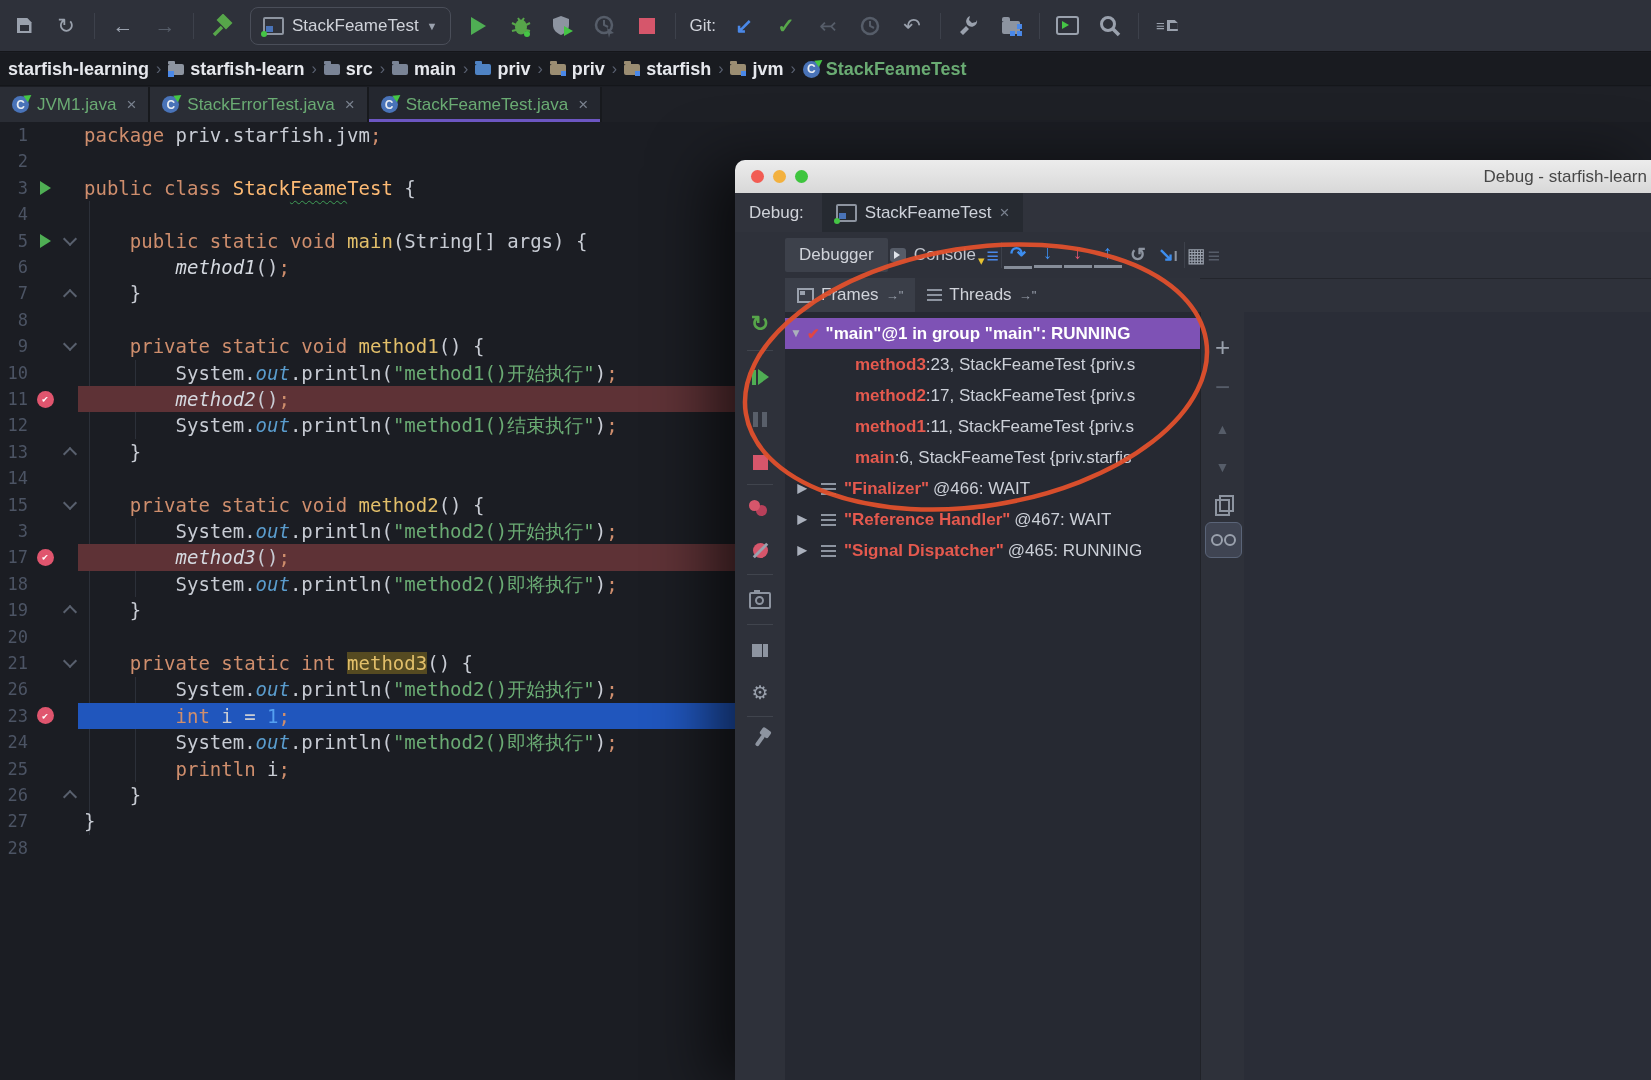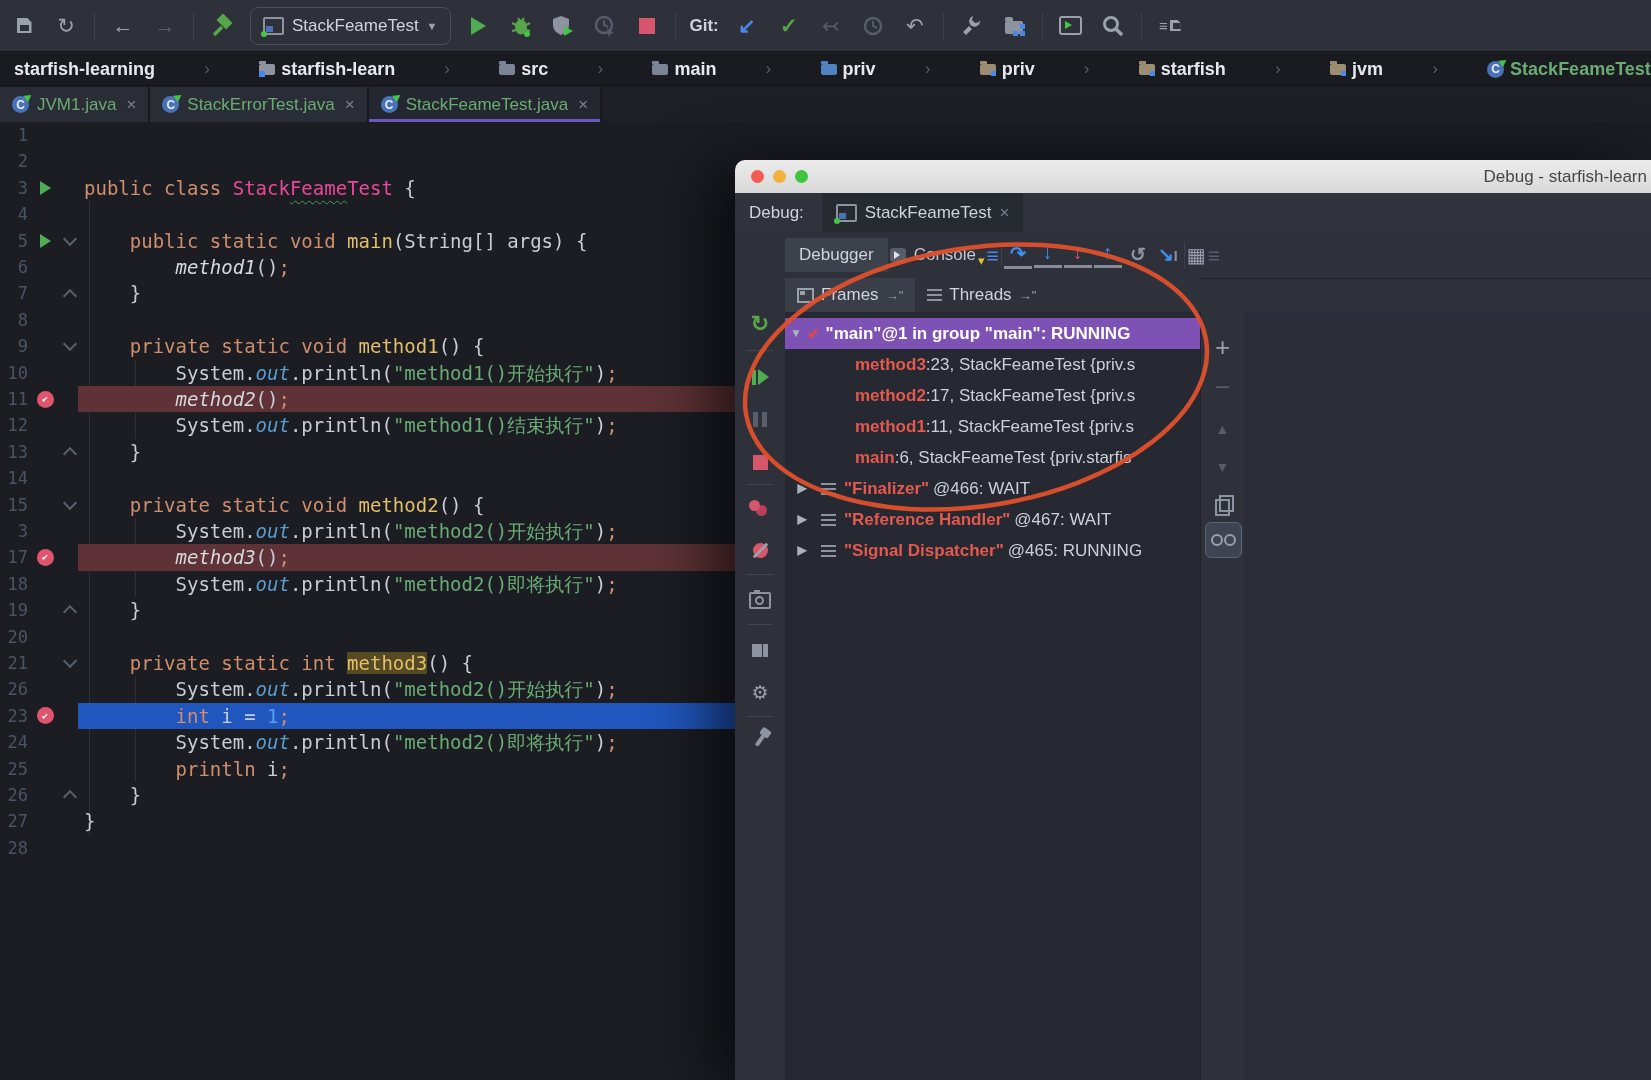--- a/index.html
+++ b/index.html
@@ -22,7 +22,7 @@
   .dd{font-size:11px;color:#9aa1ad;}
   .play-tri{width:0;height:0;border-left:15px solid #4fae54;border-top:9px solid transparent;border-bottom:9px solid transparent;}
   .stop-sq{width:16px;height:16px;background:#d6566b;}
-  .git-label{color:#d0d3da;font-size:17px;font-weight:bold;}
+  .git-label{color:#d0d3da;font-size:17px;font-weight:normal;}
   .floppy{width:15px;height:15px;background:#9aa1ad;clip-path:polygon(0 0,72% 0,100% 28%,100% 100%,0 100%);position:relative;}
   .floppy::after{content:'';position:absolute;left:3px;bottom:2px;width:9px;height:6px;background:#2e313a;}
   .fold-ic{width:18px;height:13px;background:#8d94a0;border-radius:2px;position:relative;margin-top:4px;}

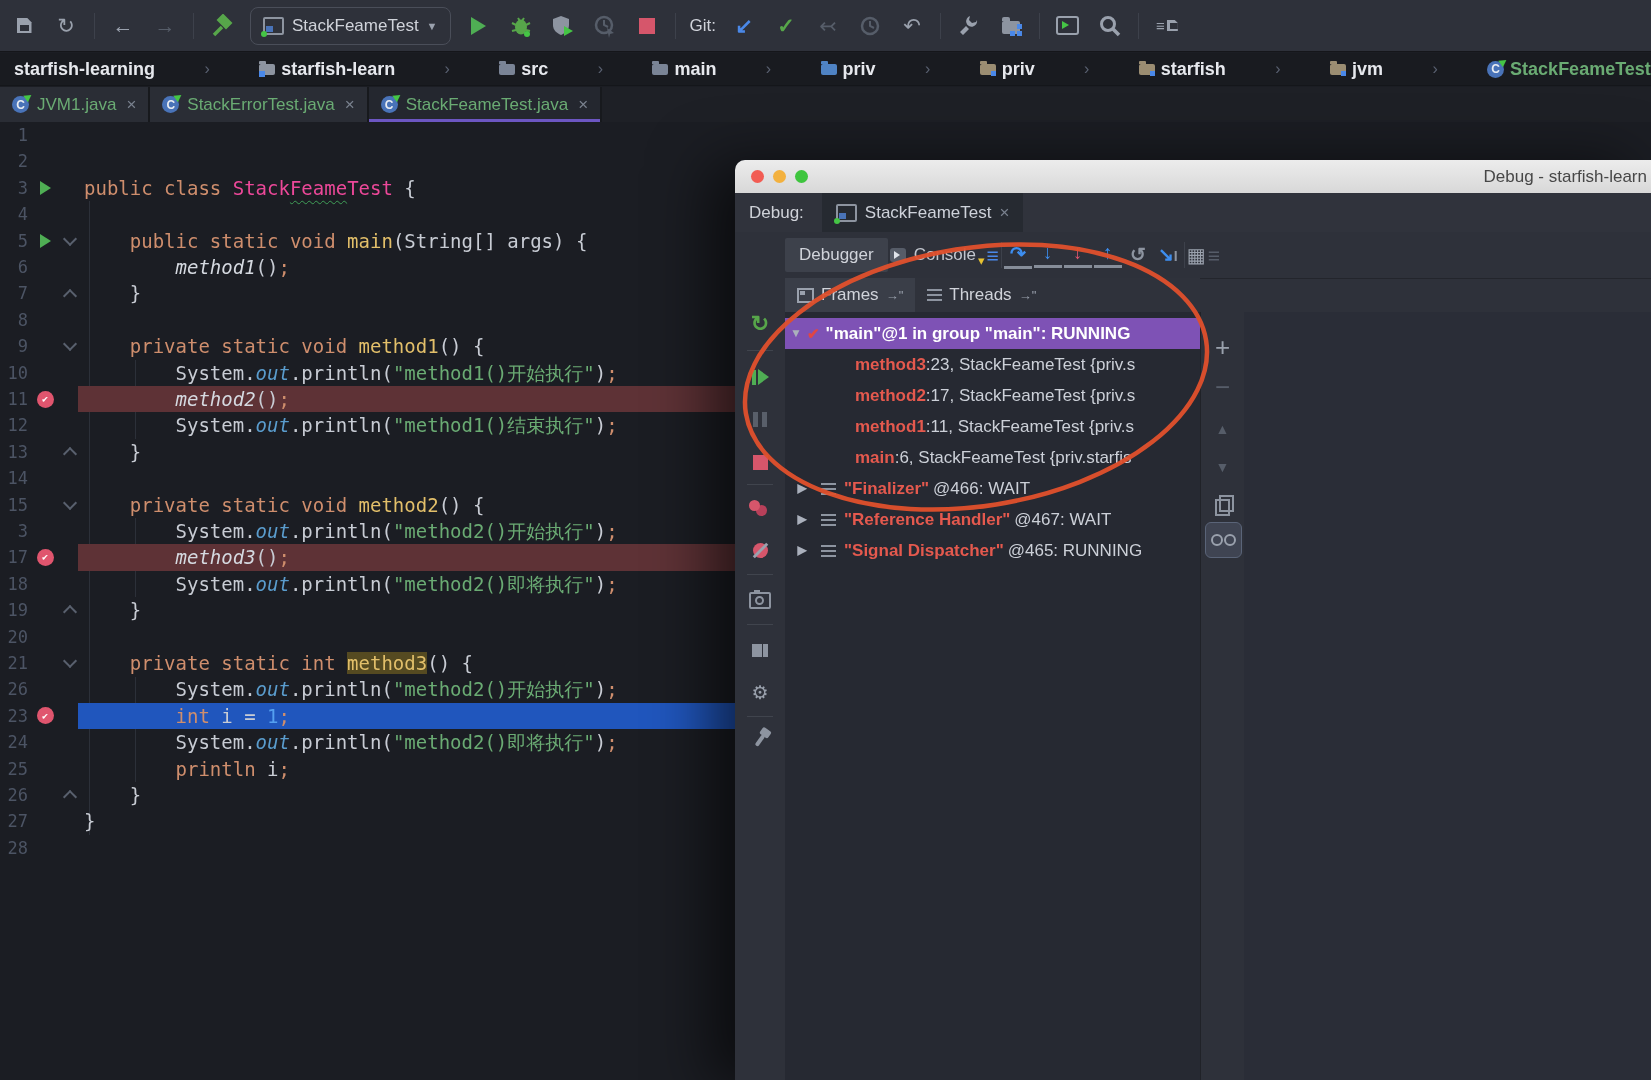--- a/index.html
+++ b/index.html
@@ -34,7 +34,7 @@
                   border-left:7px solid #45c545;border-top:4px solid transparent;border-bottom:4px solid transparent;}
   
   .crumbs{position:absolute;left:0;top:53px;width:100%;height:33px;background:#191b20;display:flex;
-          align-items:center;gap:7px;padding-left:14px;box-sizing:border-box;border-bottom:1px solid #14161a;justify-content:space-between;}
+          align-items:center;gap:7px;padding-left:8px;box-sizing:border-box;border-bottom:1px solid #14161a;}
   .bc-item{display:flex;align-items:center;gap:6px;}
   .bc-label{color:#e6e8ed;font-size:18px;font-weight:bold;}
   .bc-green{color:#6aab73;}

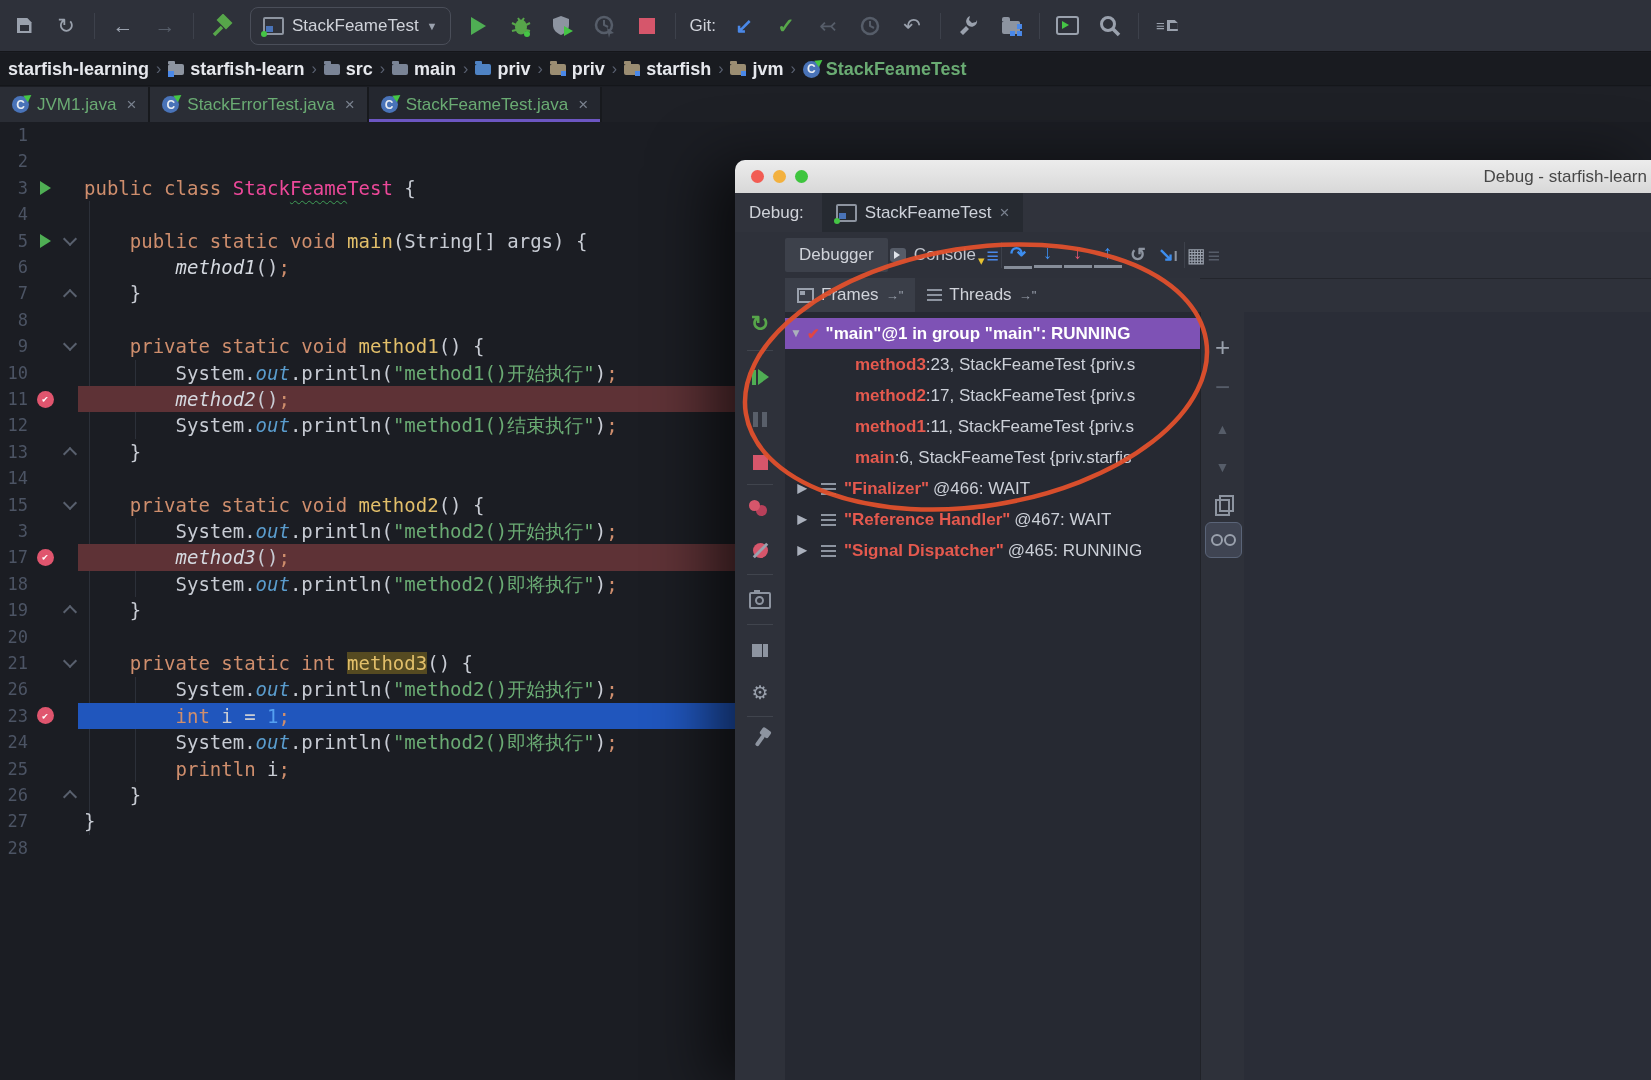--- a/index.html
+++ b/index.html
@@ -350,6 +350,7 @@
           <span class="lnum">1</span>
           <span class="gslot"></span>
           <span class="fslot"></span>
+          <span class="code"><span class="c-kw">package </span><span class="c-pl">priv.starfish.jvm</span><span class="c-kw">;</span></span>
         </div>
         <div class="ln" style="top: 26.4px;">
           <span class="lnum">2</span>

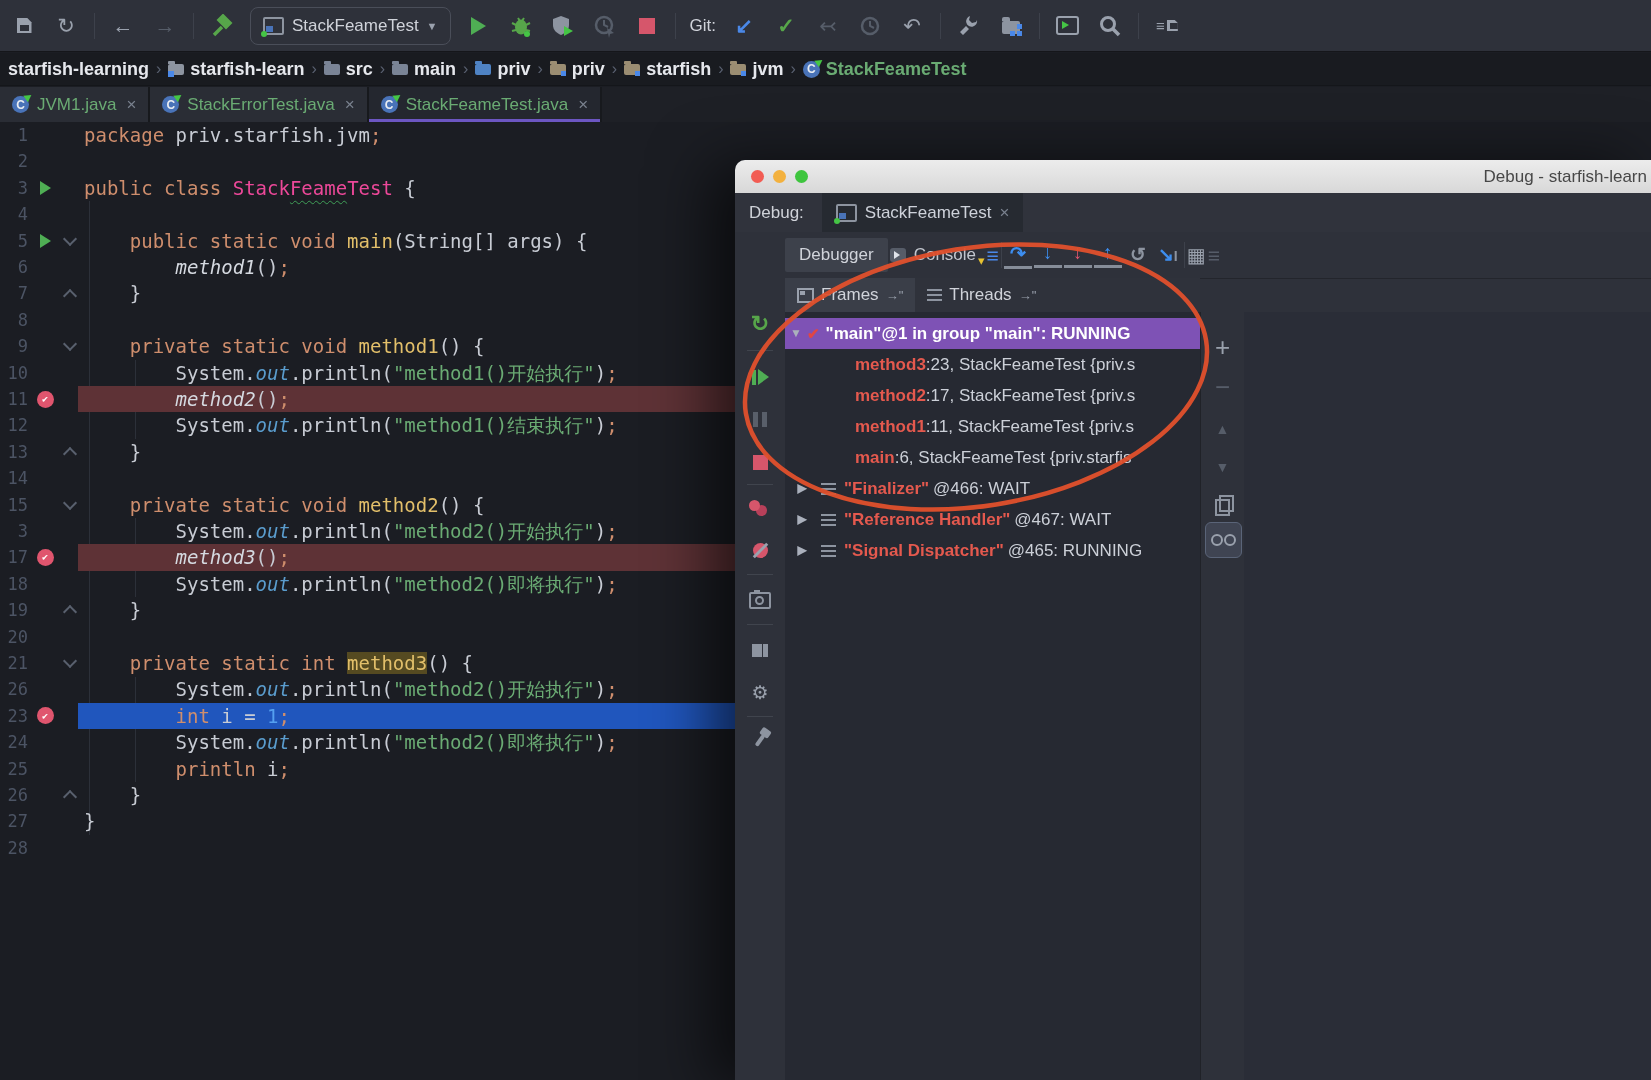--- a/index.html
+++ b/index.html
@@ -78,7 +78,7 @@
   .fold-e{width:8px;height:8px;border:2px solid #59606e;border-top:none;border-left:none;transform:rotate(-135deg);margin-bottom:-4px;}
   .c-kw{color:#cf8e6d;}
   .c-pl{color:#c8ccd4;}
-  .c-cls{color:#ec4899;}
+  .c-cls{color:#fdba74;}
   .c-wavy{text-decoration:underline wavy #3f9e57 1px;text-underline-offset:5px;}
   .c-fn{color:#e2bf6a;}
   .c-fnhl{background:#554a21;}

